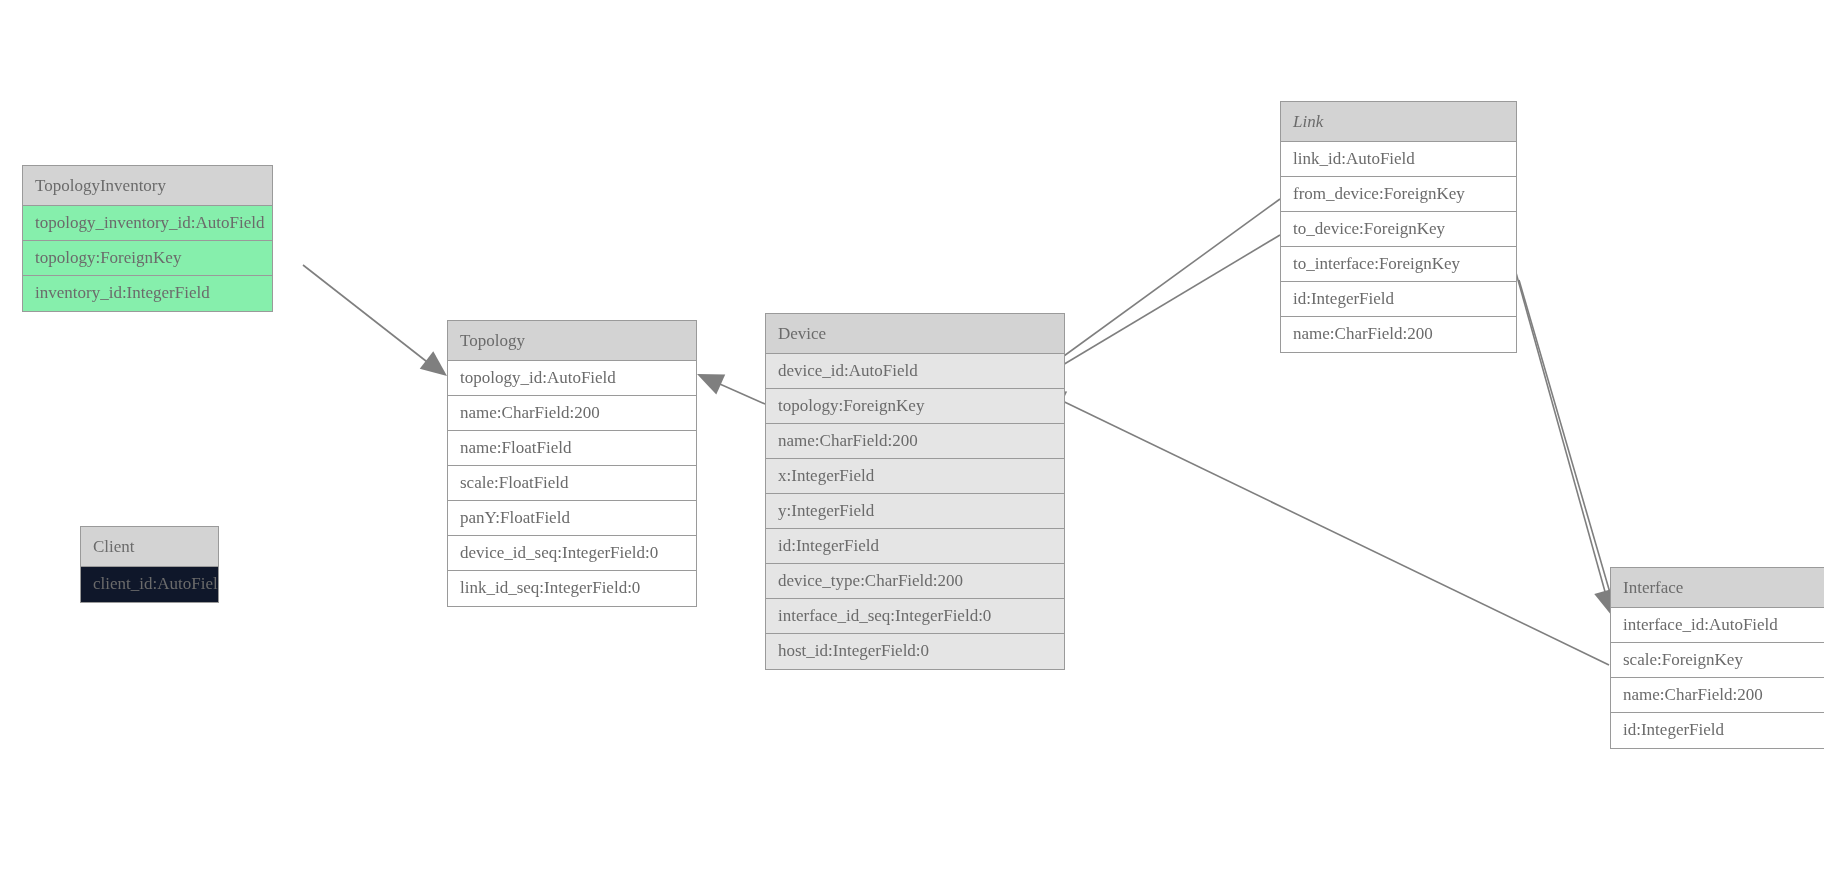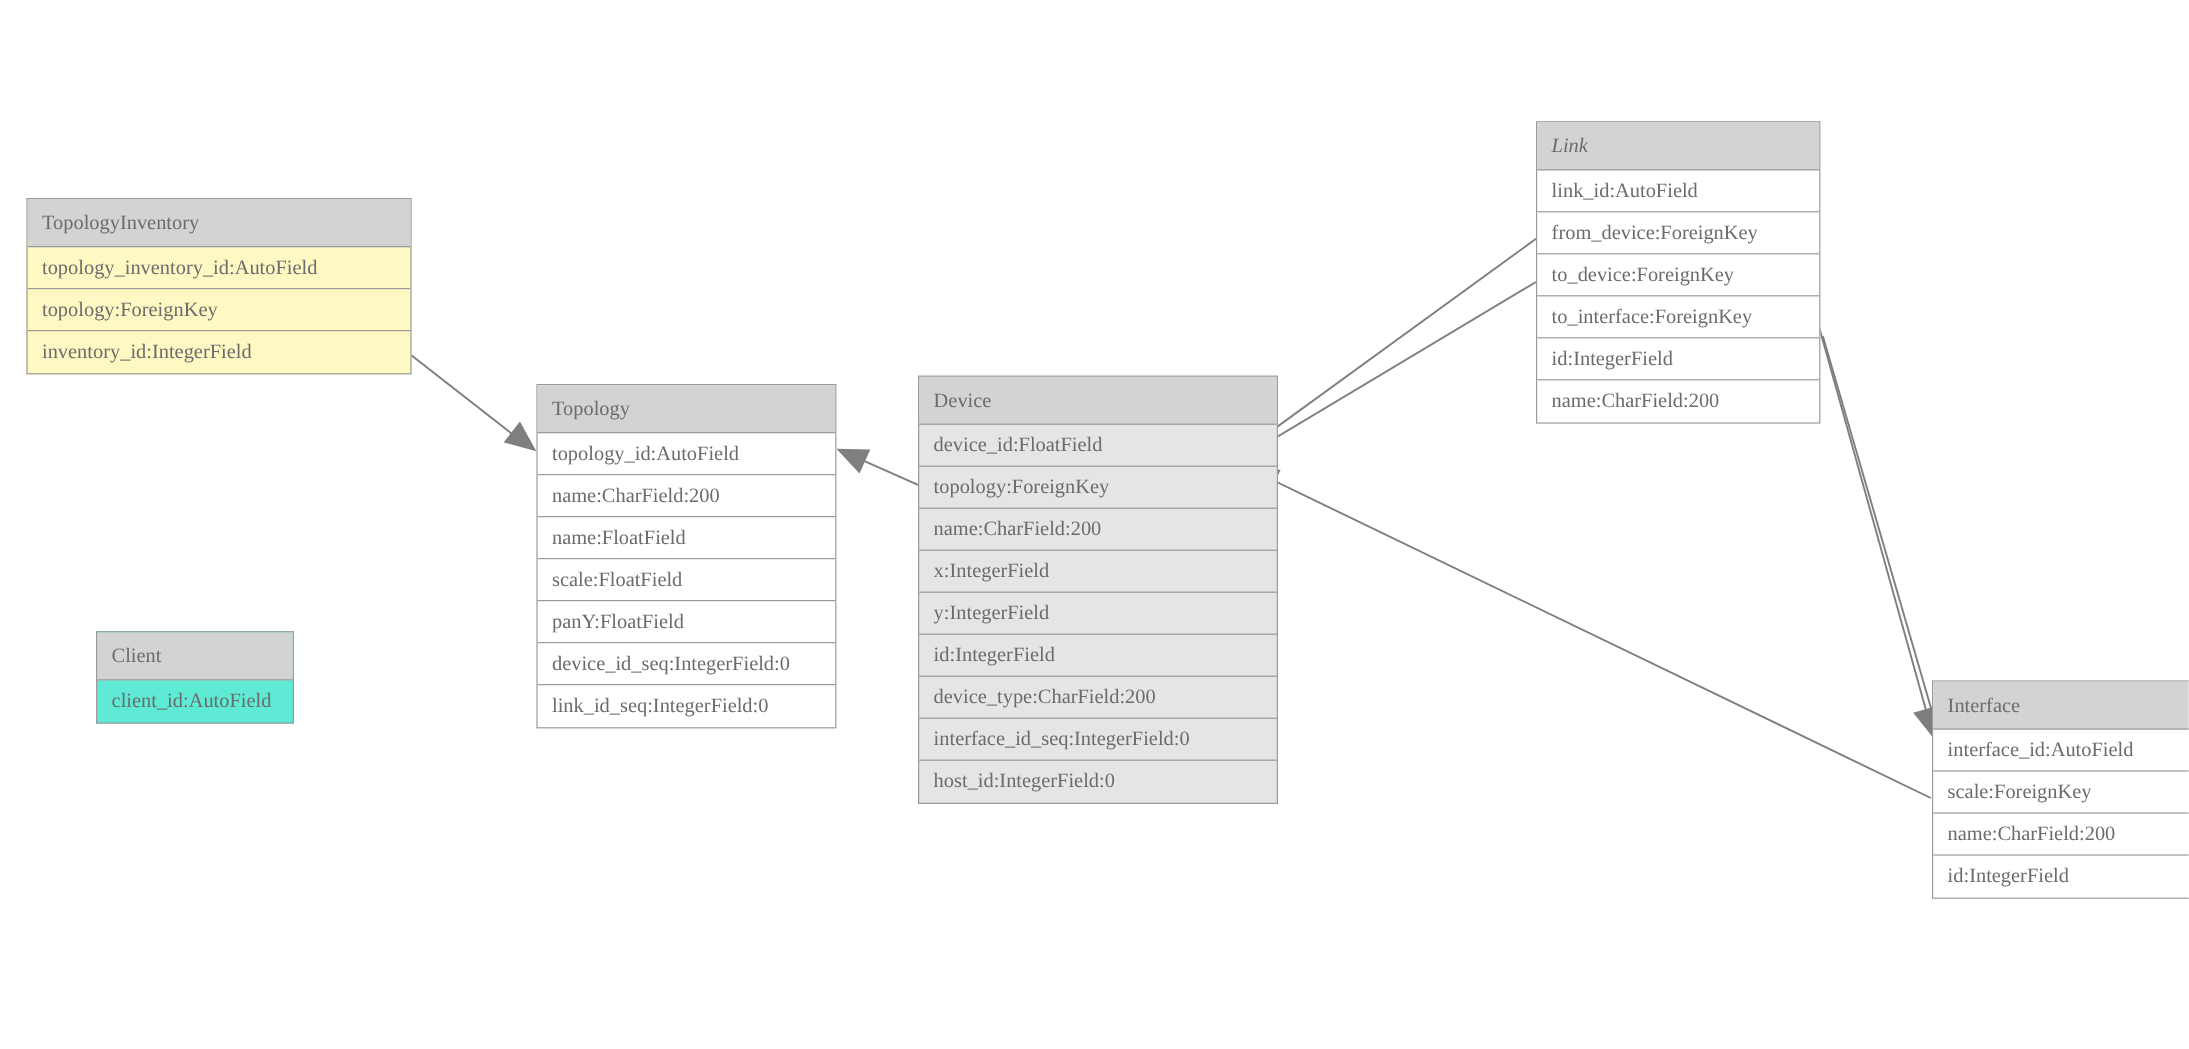--- a/index.html
+++ b/index.html
@@ -98,7 +98,7 @@
     </svg>
 
   <div id="entity-layer">
-      <div class="entity" style="left: 22px; top: 165px; width: 321px; border-color: rgb(154, 154, 154); background: #fef9c3;">
+      <div class="entity" style="left: 22px; top: 165px; width: 251px; border-color: rgb(154, 154, 154); background: #86efac;">
         <div class="entity-header" style="background: rgb(211, 211, 211); color: rgb(107, 107, 107); border-bottom-color: rgb(154, 154, 154);">TopologyInventory</div>
         <div class="entity-fields">
           <div class="entity-field" style="color: rgb(107, 107, 107); border-bottom-color: rgb(154, 154, 154);">topology_inventory_id:AutoField</div>

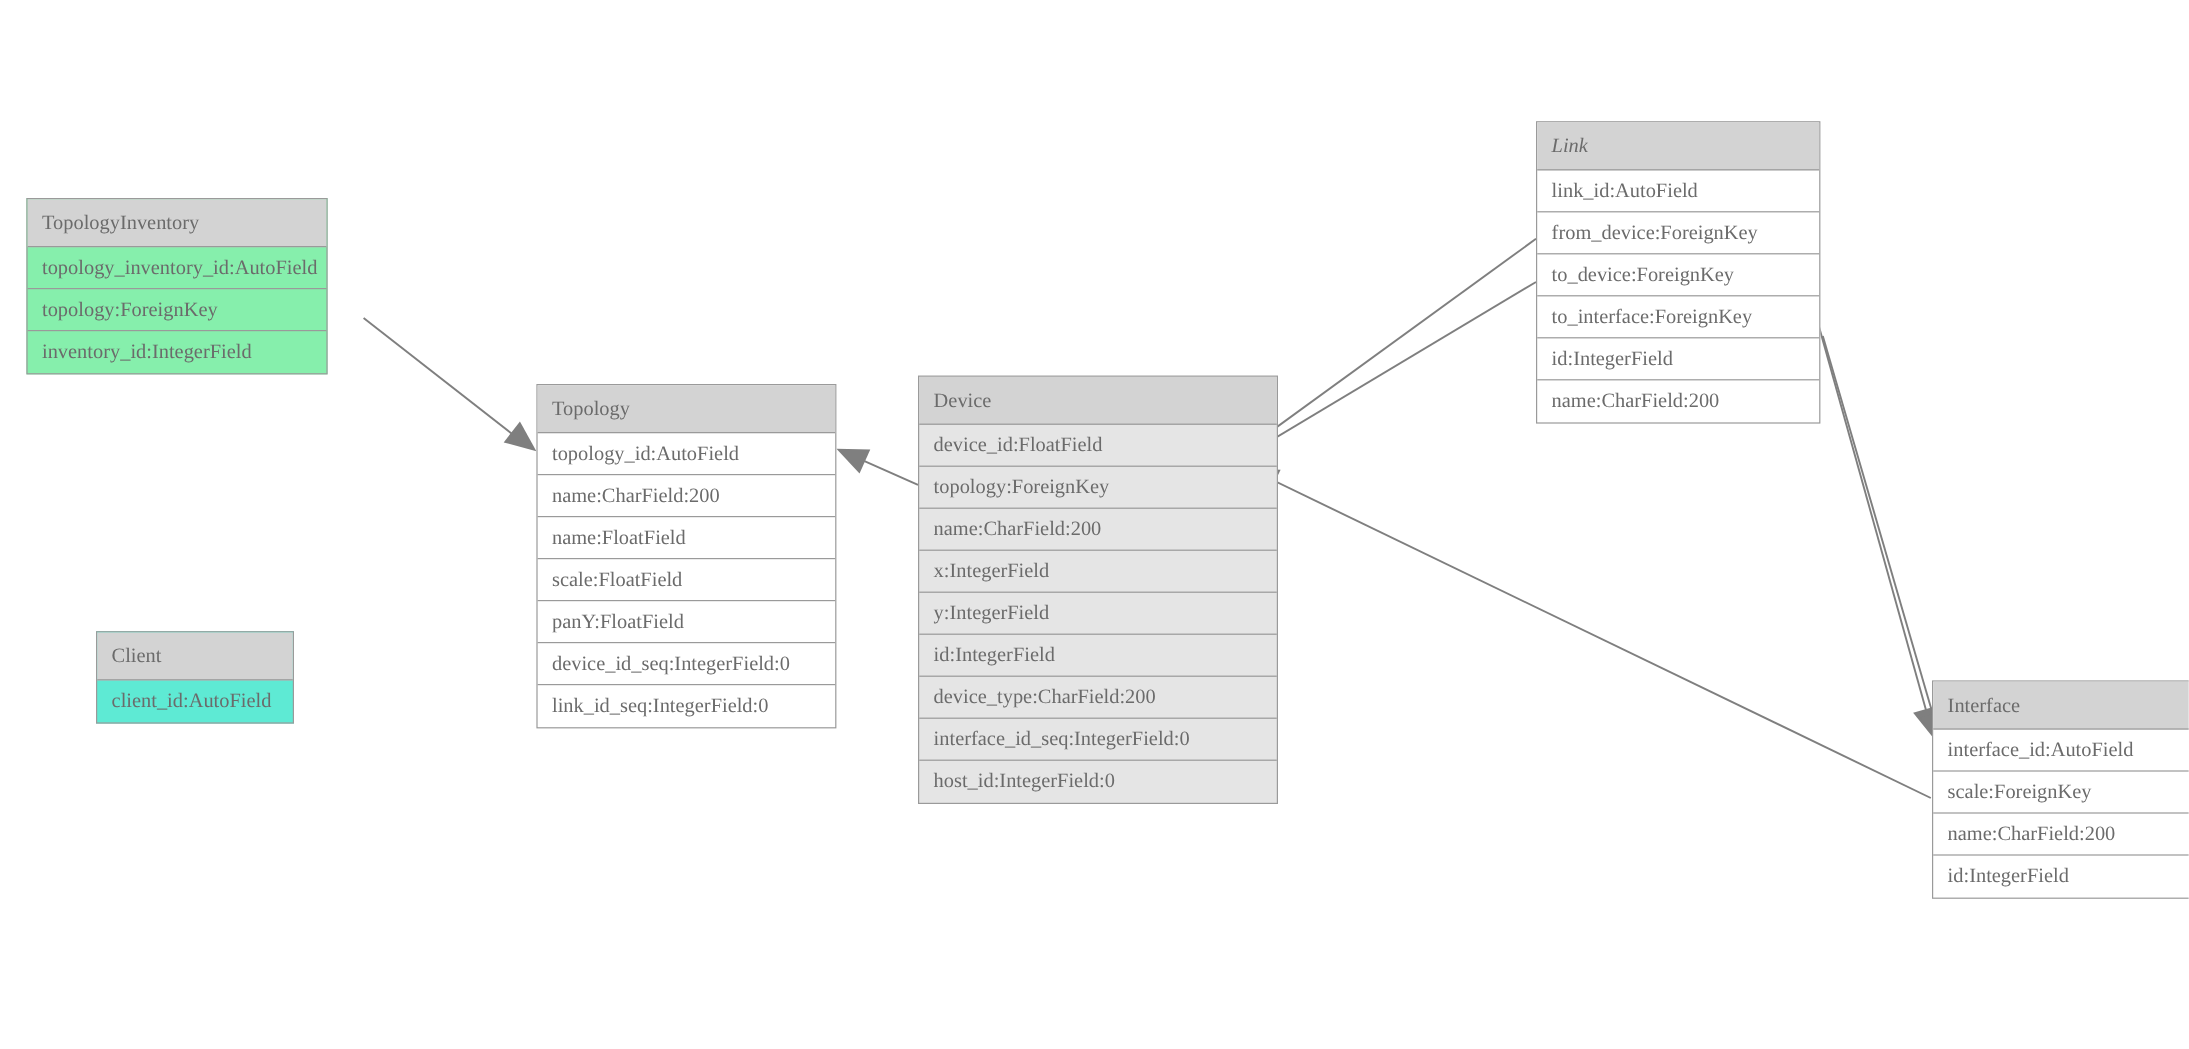--- a/index.html
+++ b/index.html
@@ -127,7 +127,7 @@
       <div class="entity" style="left: 765px; top: 313px; width: 300px; border-color: rgb(154, 154, 154); background: #e5e5e5;">
         <div class="entity-header" style="background: rgb(211, 211, 211); color: rgb(107, 107, 107); border-bottom-color: rgb(154, 154, 154);">Device</div>
         <div class="entity-fields">
-          <div class="entity-field" style="color: rgb(107, 107, 107); border-bottom-color: rgb(154, 154, 154);">device_id:FloatField</div>
+          <div class="entity-field" style="color: rgb(107, 107, 107); border-bottom-color: rgb(154, 154, 154);">device_id:AutoField</div>
           <div class="entity-field" style="color: rgb(107, 107, 107); border-bottom-color: rgb(154, 154, 154);">topology:ForeignKey</div>
           <div class="entity-field" style="color: rgb(107, 107, 107); border-bottom-color: rgb(154, 154, 154);">name:CharField:200</div>
           <div class="entity-field" style="color: rgb(107, 107, 107); border-bottom-color: rgb(154, 154, 154);">x:IntegerField</div>

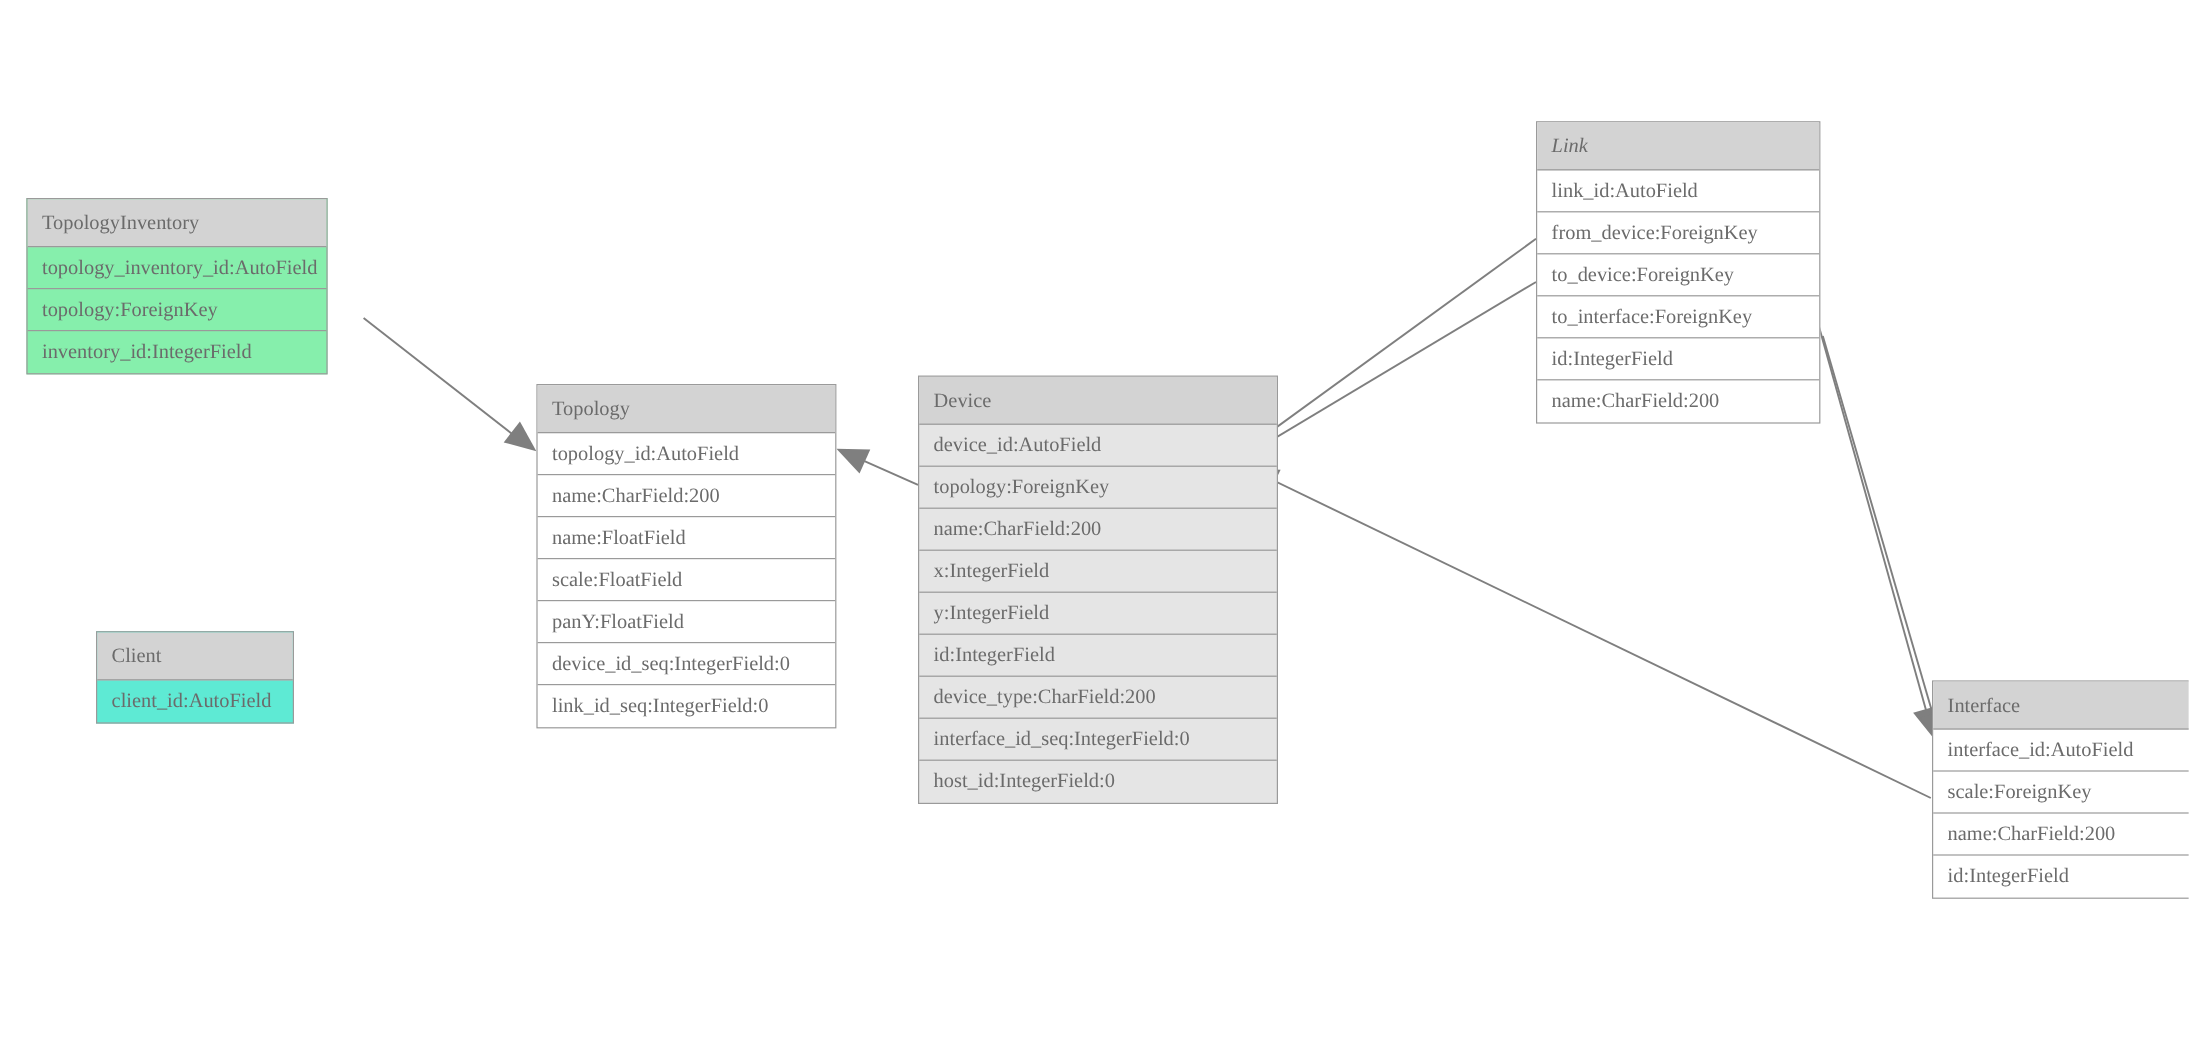--- a/index.html
+++ b/index.html
@@ -106,7 +106,7 @@
           <div class="entity-field" style="color: rgb(107, 107, 107); border-bottom-color: rgb(154, 154, 154);">inventory_id:IntegerField</div>
         </div>
       </div>
-      <div class="entity" style="left: 80px; top: 526px; width: 165px; border-color: rgb(154, 154, 154); background: #5eead4;">
+      <div class="entity" style="left: 80px; top: 526px; width: 139px; border-color: rgb(154, 154, 154); background: #0f172a;">
         <div class="entity-header" style="background: rgb(211, 211, 211); color: rgb(107, 107, 107); border-bottom-color: rgb(154, 154, 154);">Client</div>
         <div class="entity-fields">
           <div class="entity-field" style="color: rgb(107, 107, 107); border-bottom-color: rgb(154, 154, 154);">client_id:AutoField</div>

